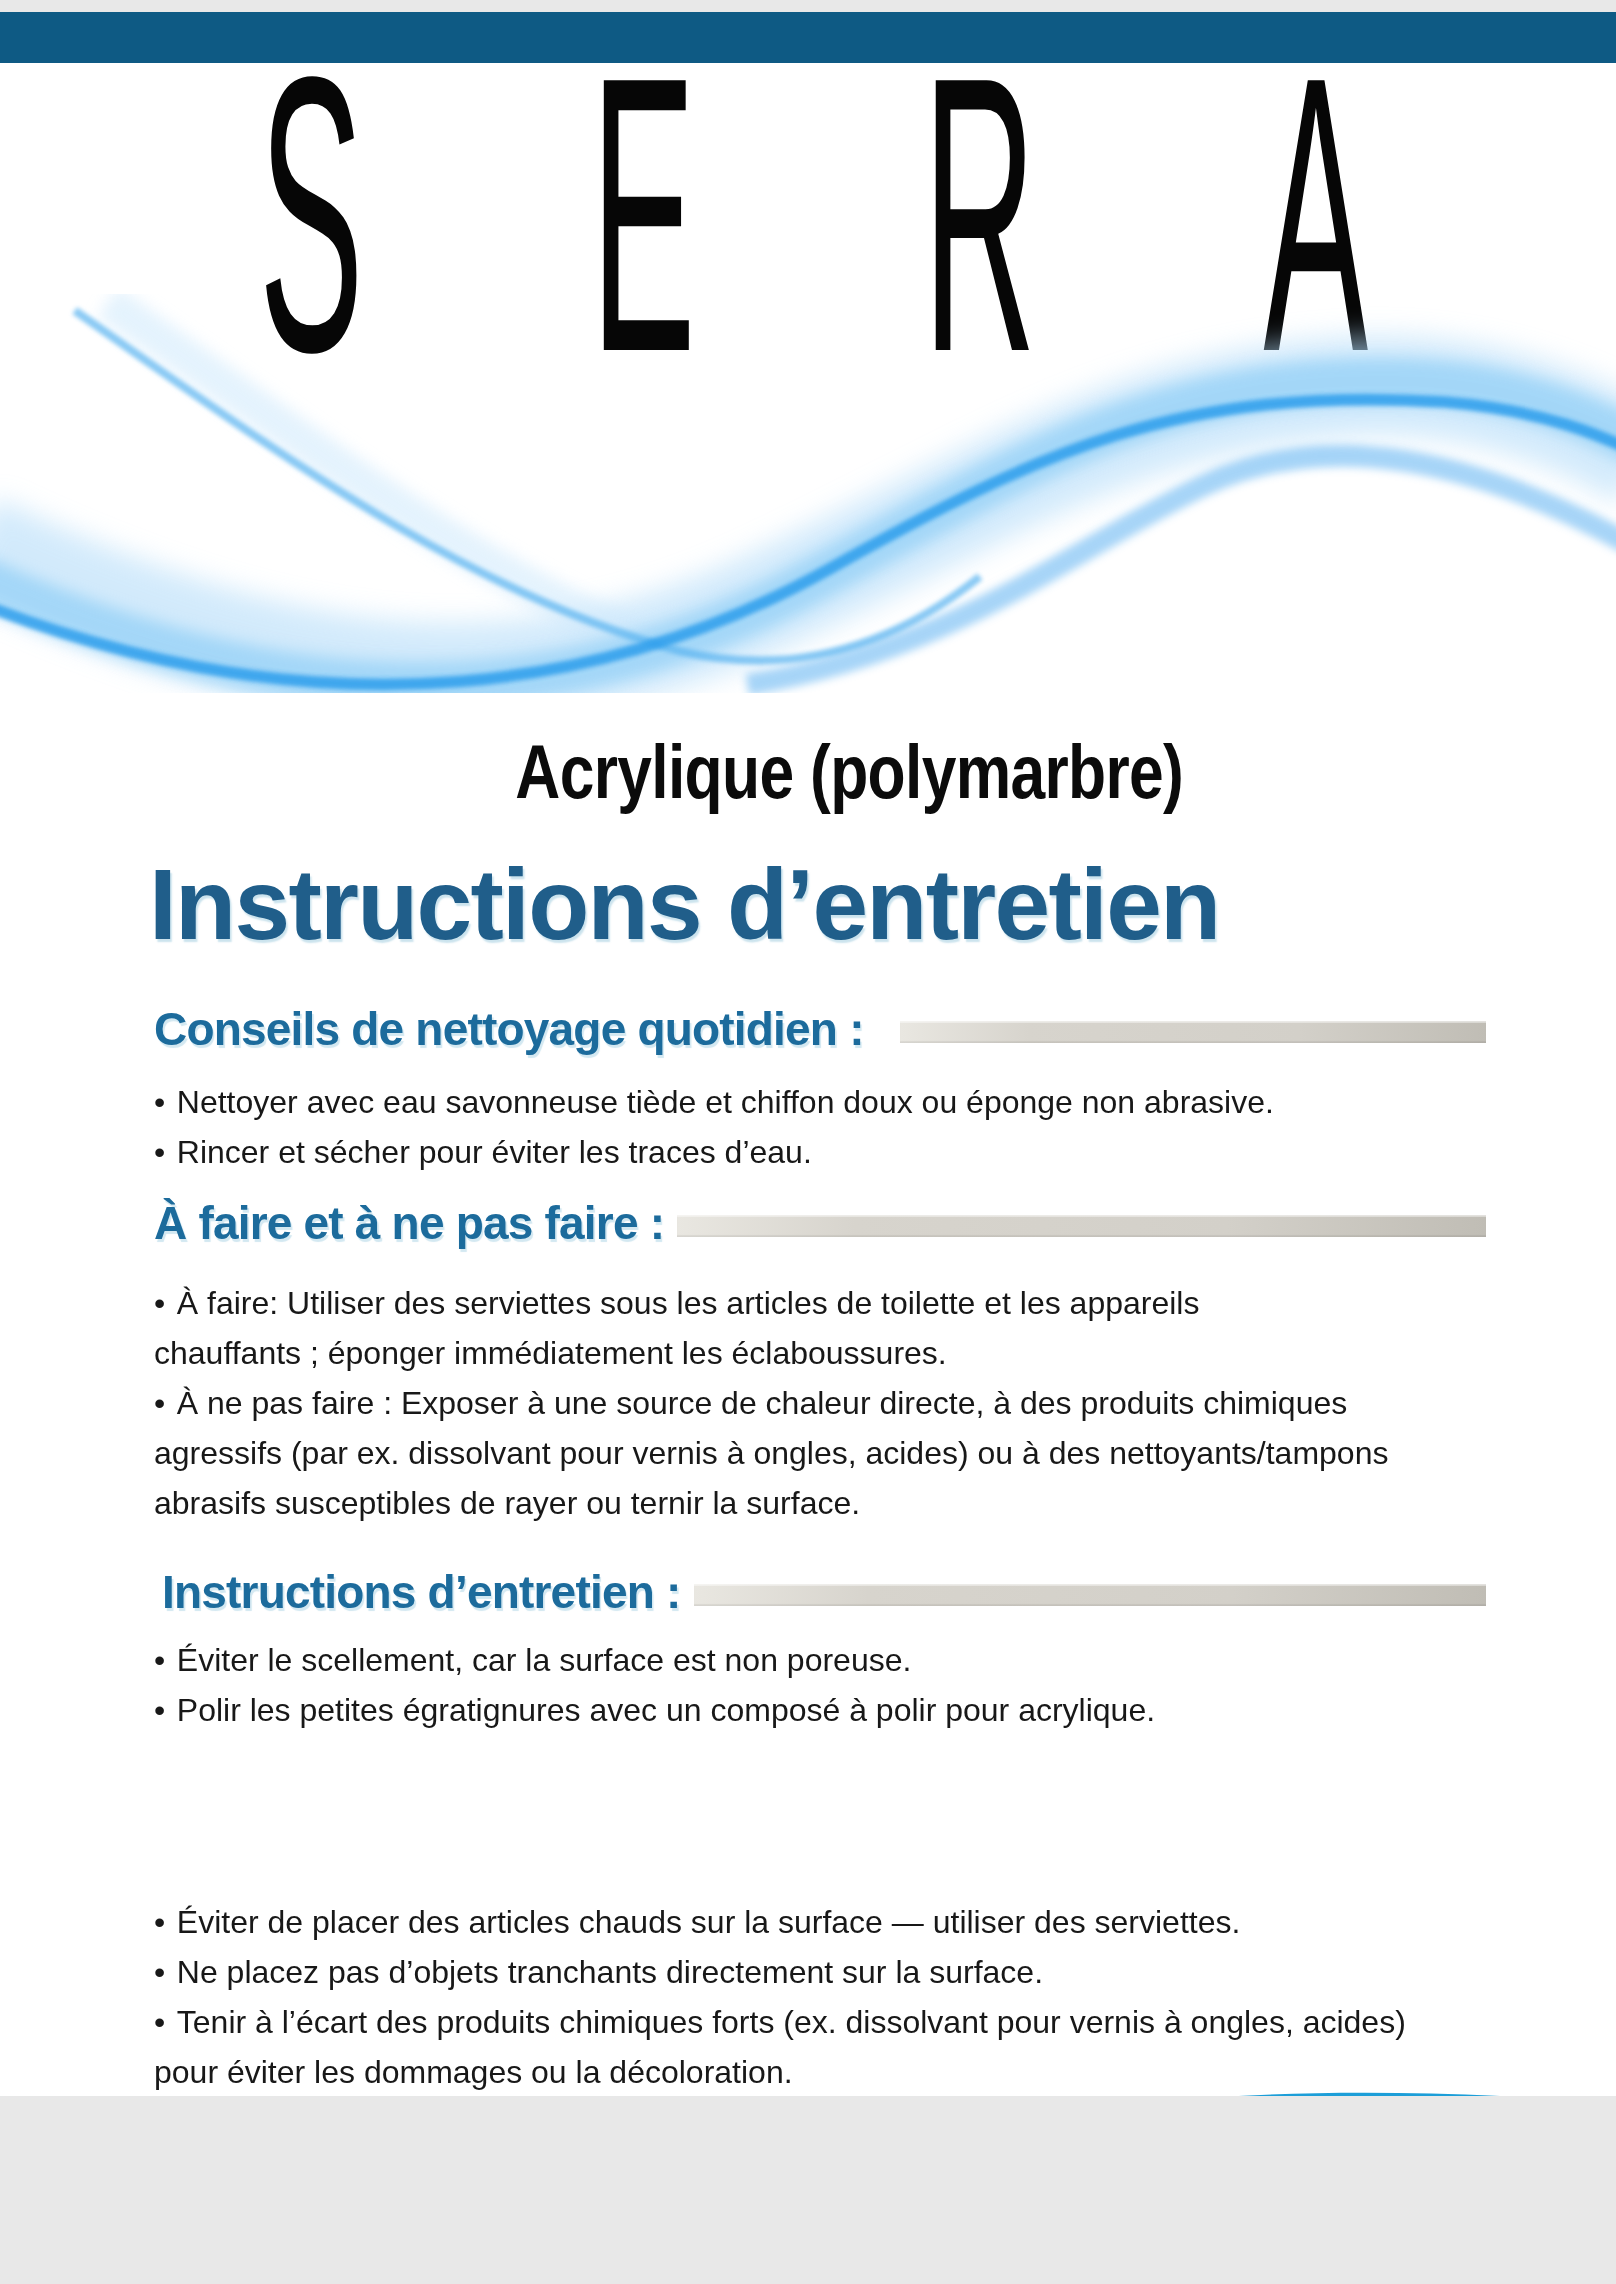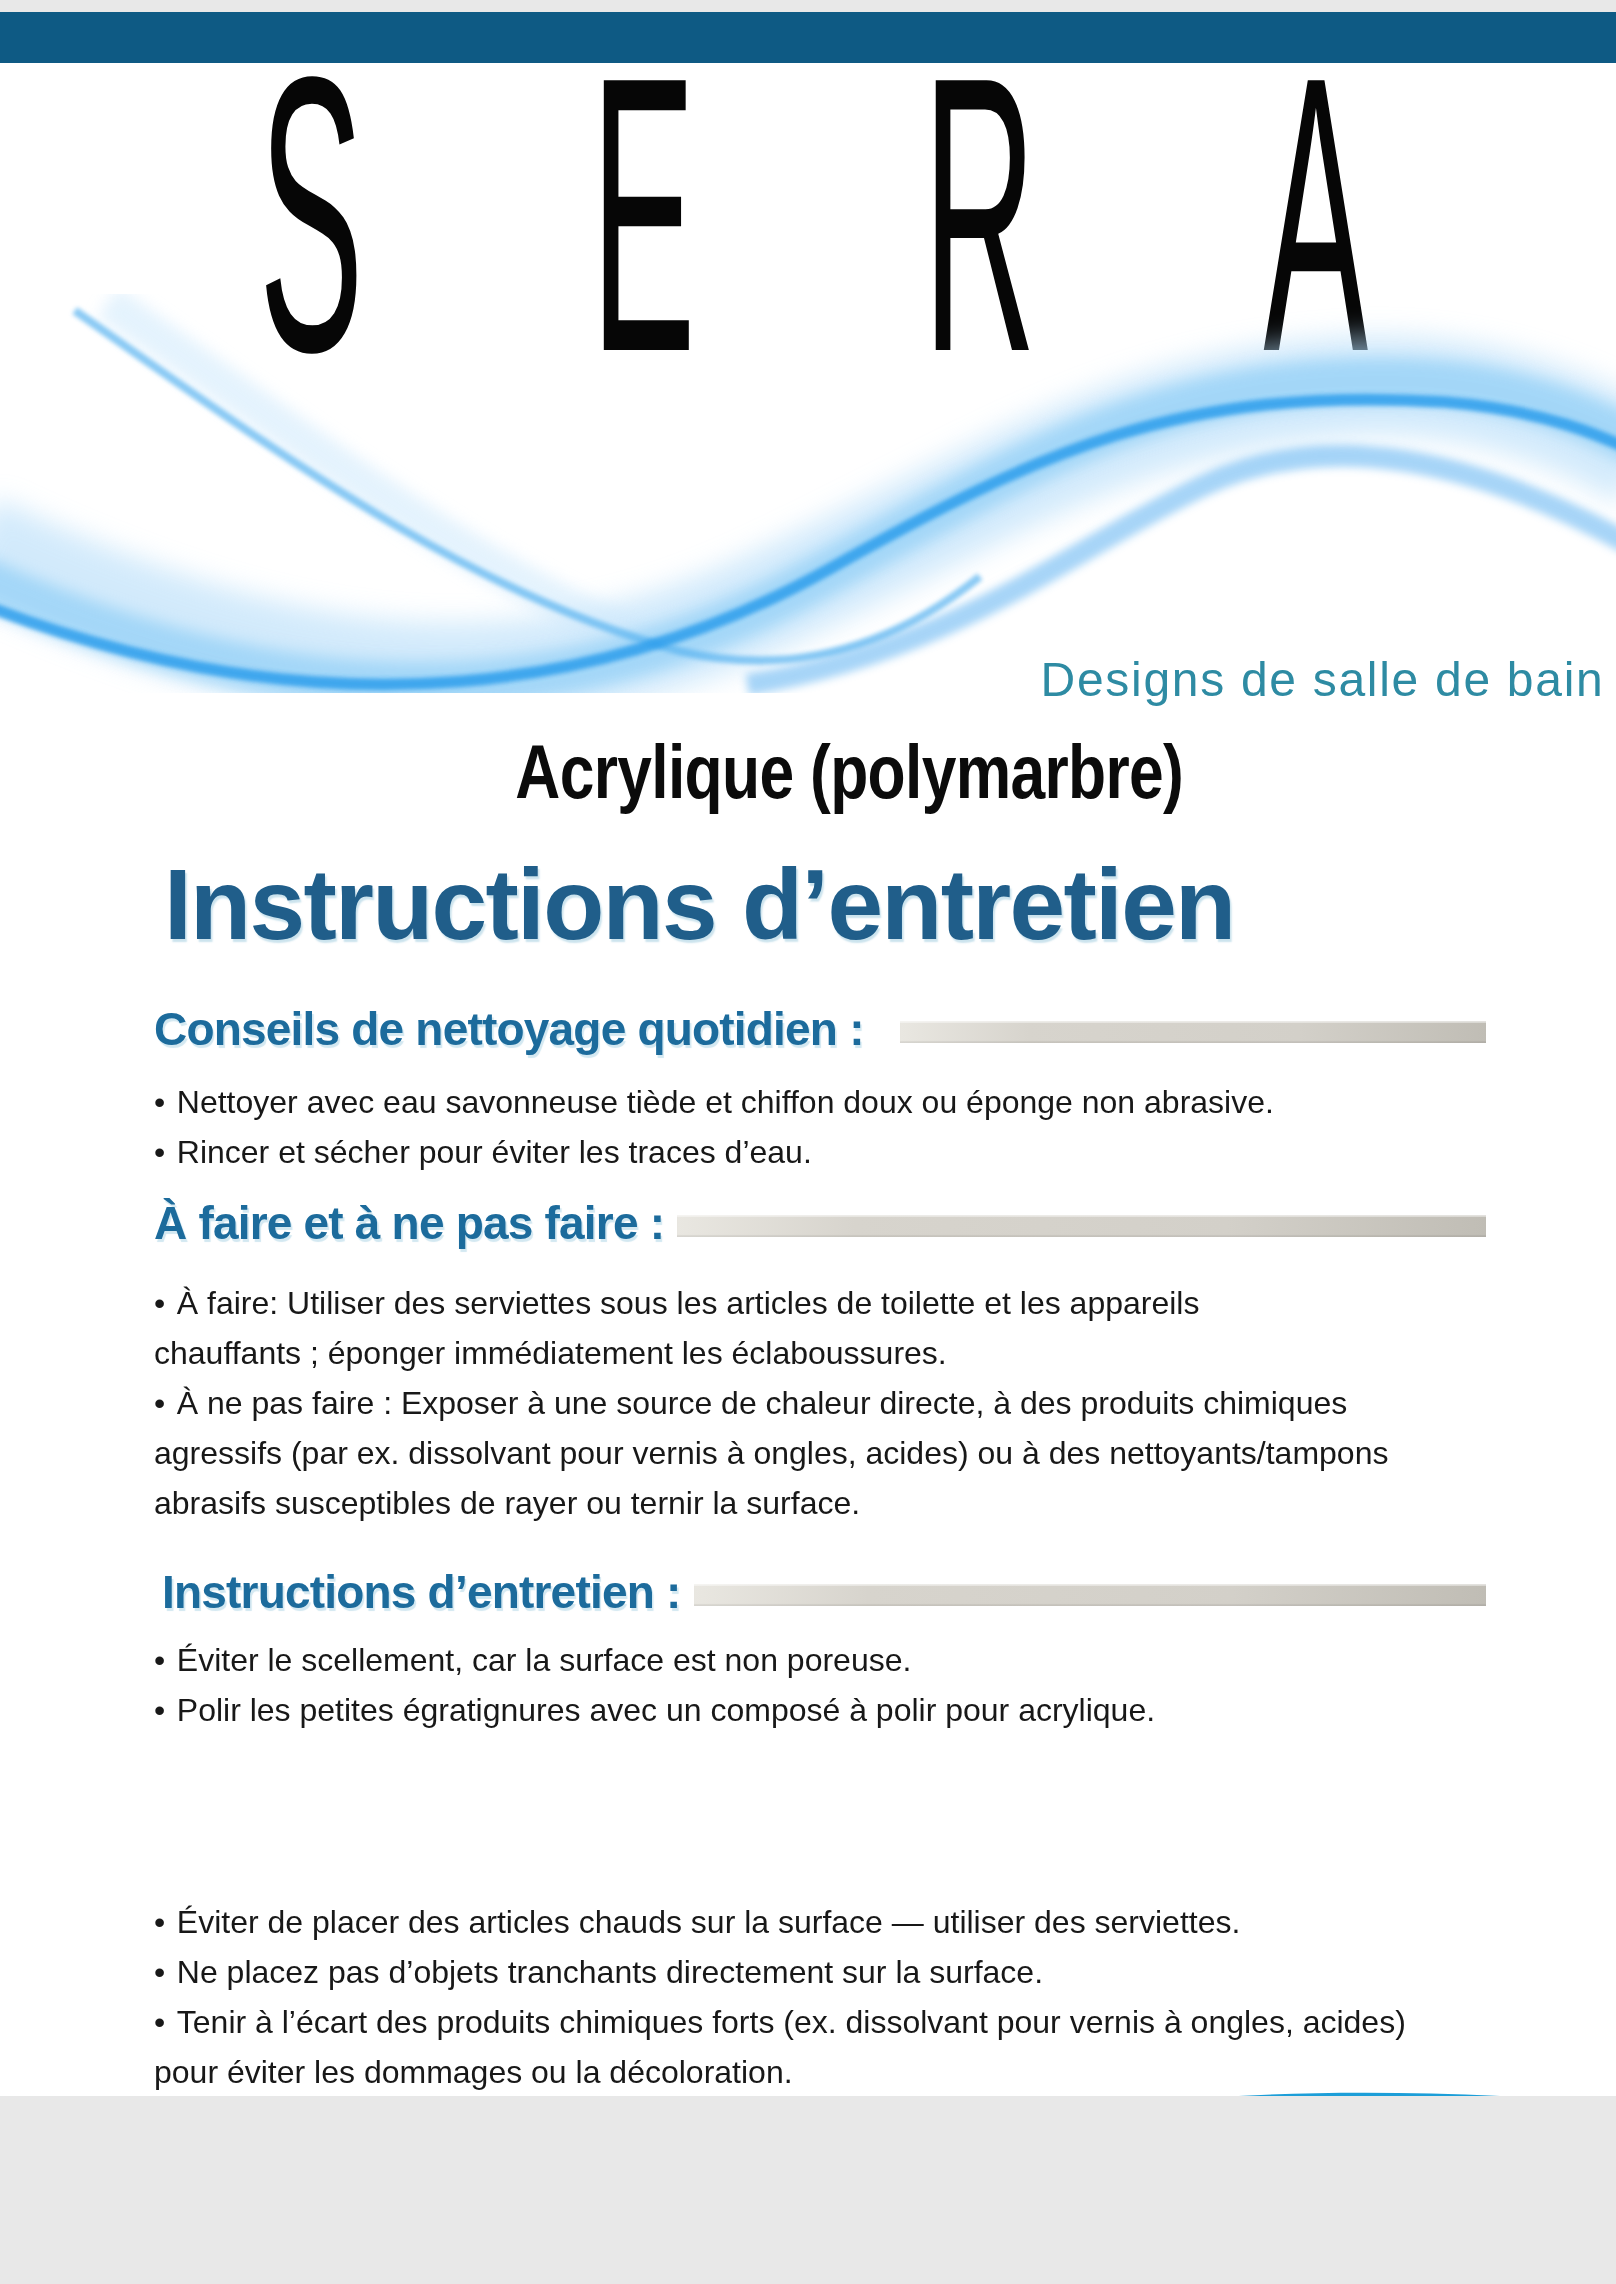--- a/index.html
+++ b/index.html
@@ -98,7 +98,6 @@
     <path d="M -30,370 C 400,540 750,470 1000,330 C 1250,190 1420,110 1740,130 C 1860,140 1930,170 1990,200" fill="none" stroke="#2f9fec" stroke-width="14" opacity="0.85" filter="url(#b2)"></path>
   </svg>
 
-  <div class="tagline">Designs de salle de bain</div>
 
   <div class="material">
     <span class="inner">Acrylique (polymarbre)</span>

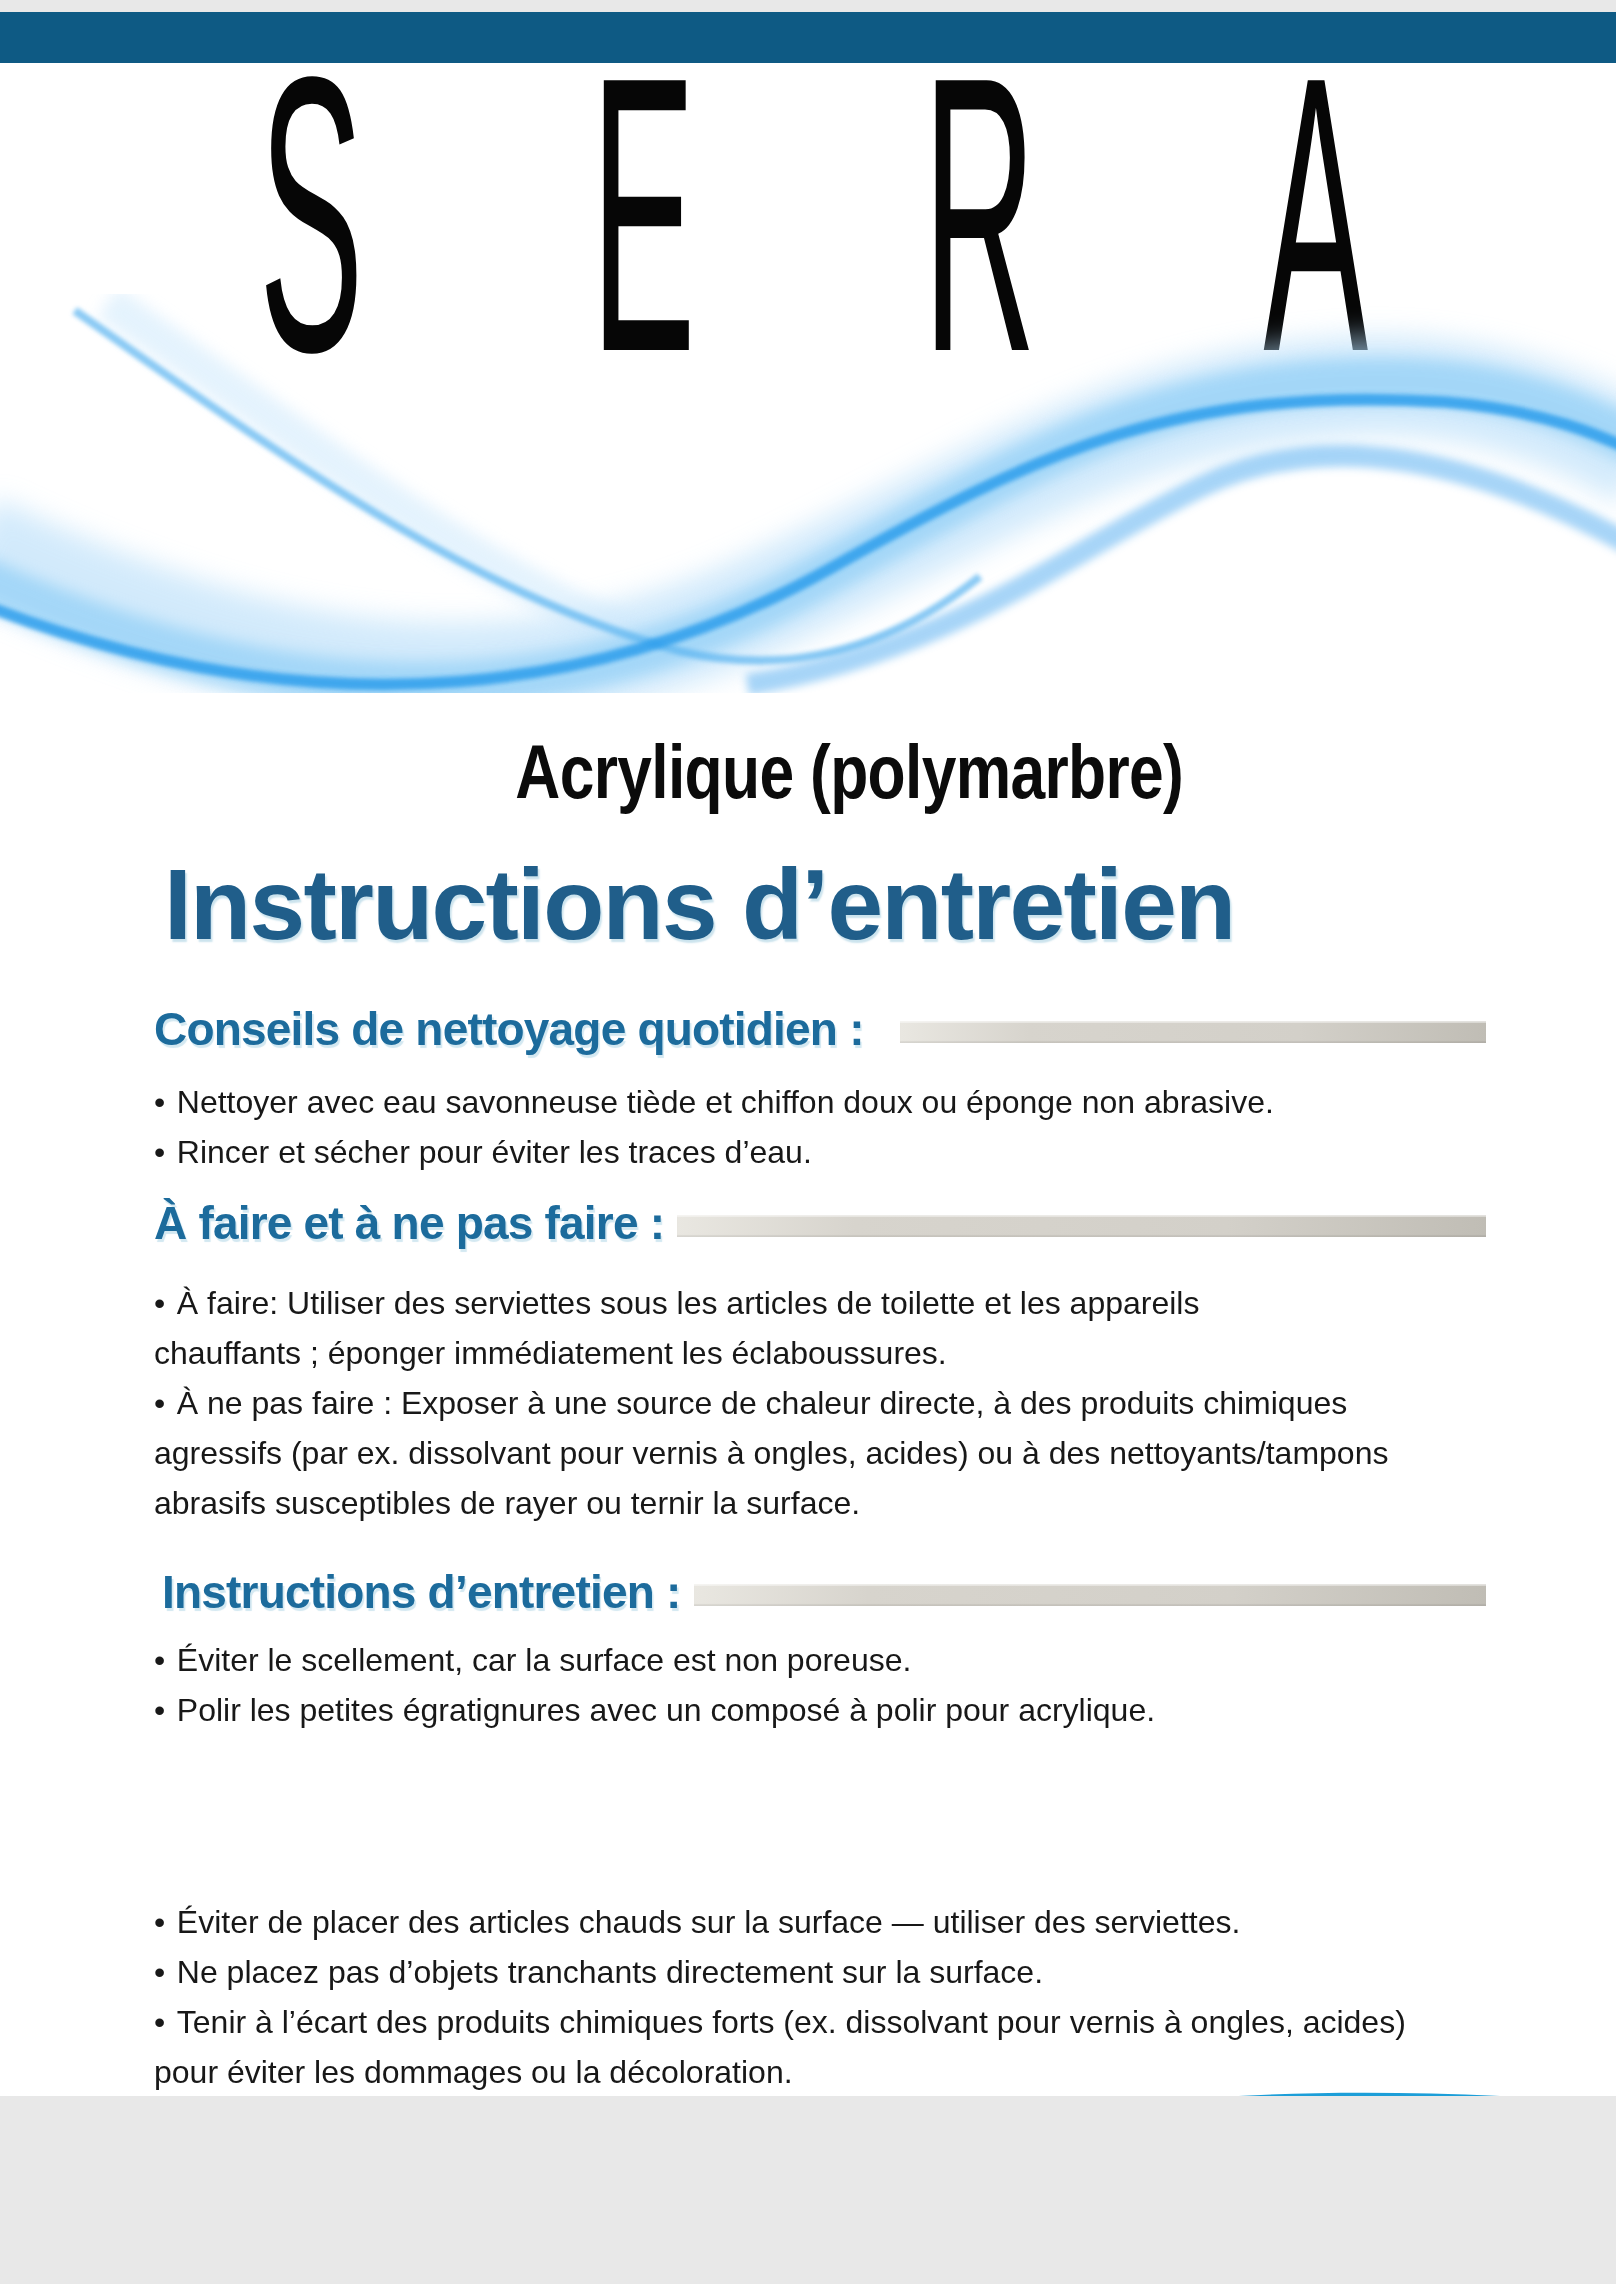--- a/index.html
+++ b/index.html
@@ -33,7 +33,7 @@
   }
   
   .page-title{
-    position:absolute;left:164px;top:835px;font-size:100px;font-weight:700;
+    position:absolute;left:149px;top:835px;font-size:100px;font-weight:700;
     letter-spacing:-1.7px;color:#205e8a;white-space:nowrap;
     text-shadow:1.7px 3.3px 1.7px rgba(125,185,210,0.40);
   }

